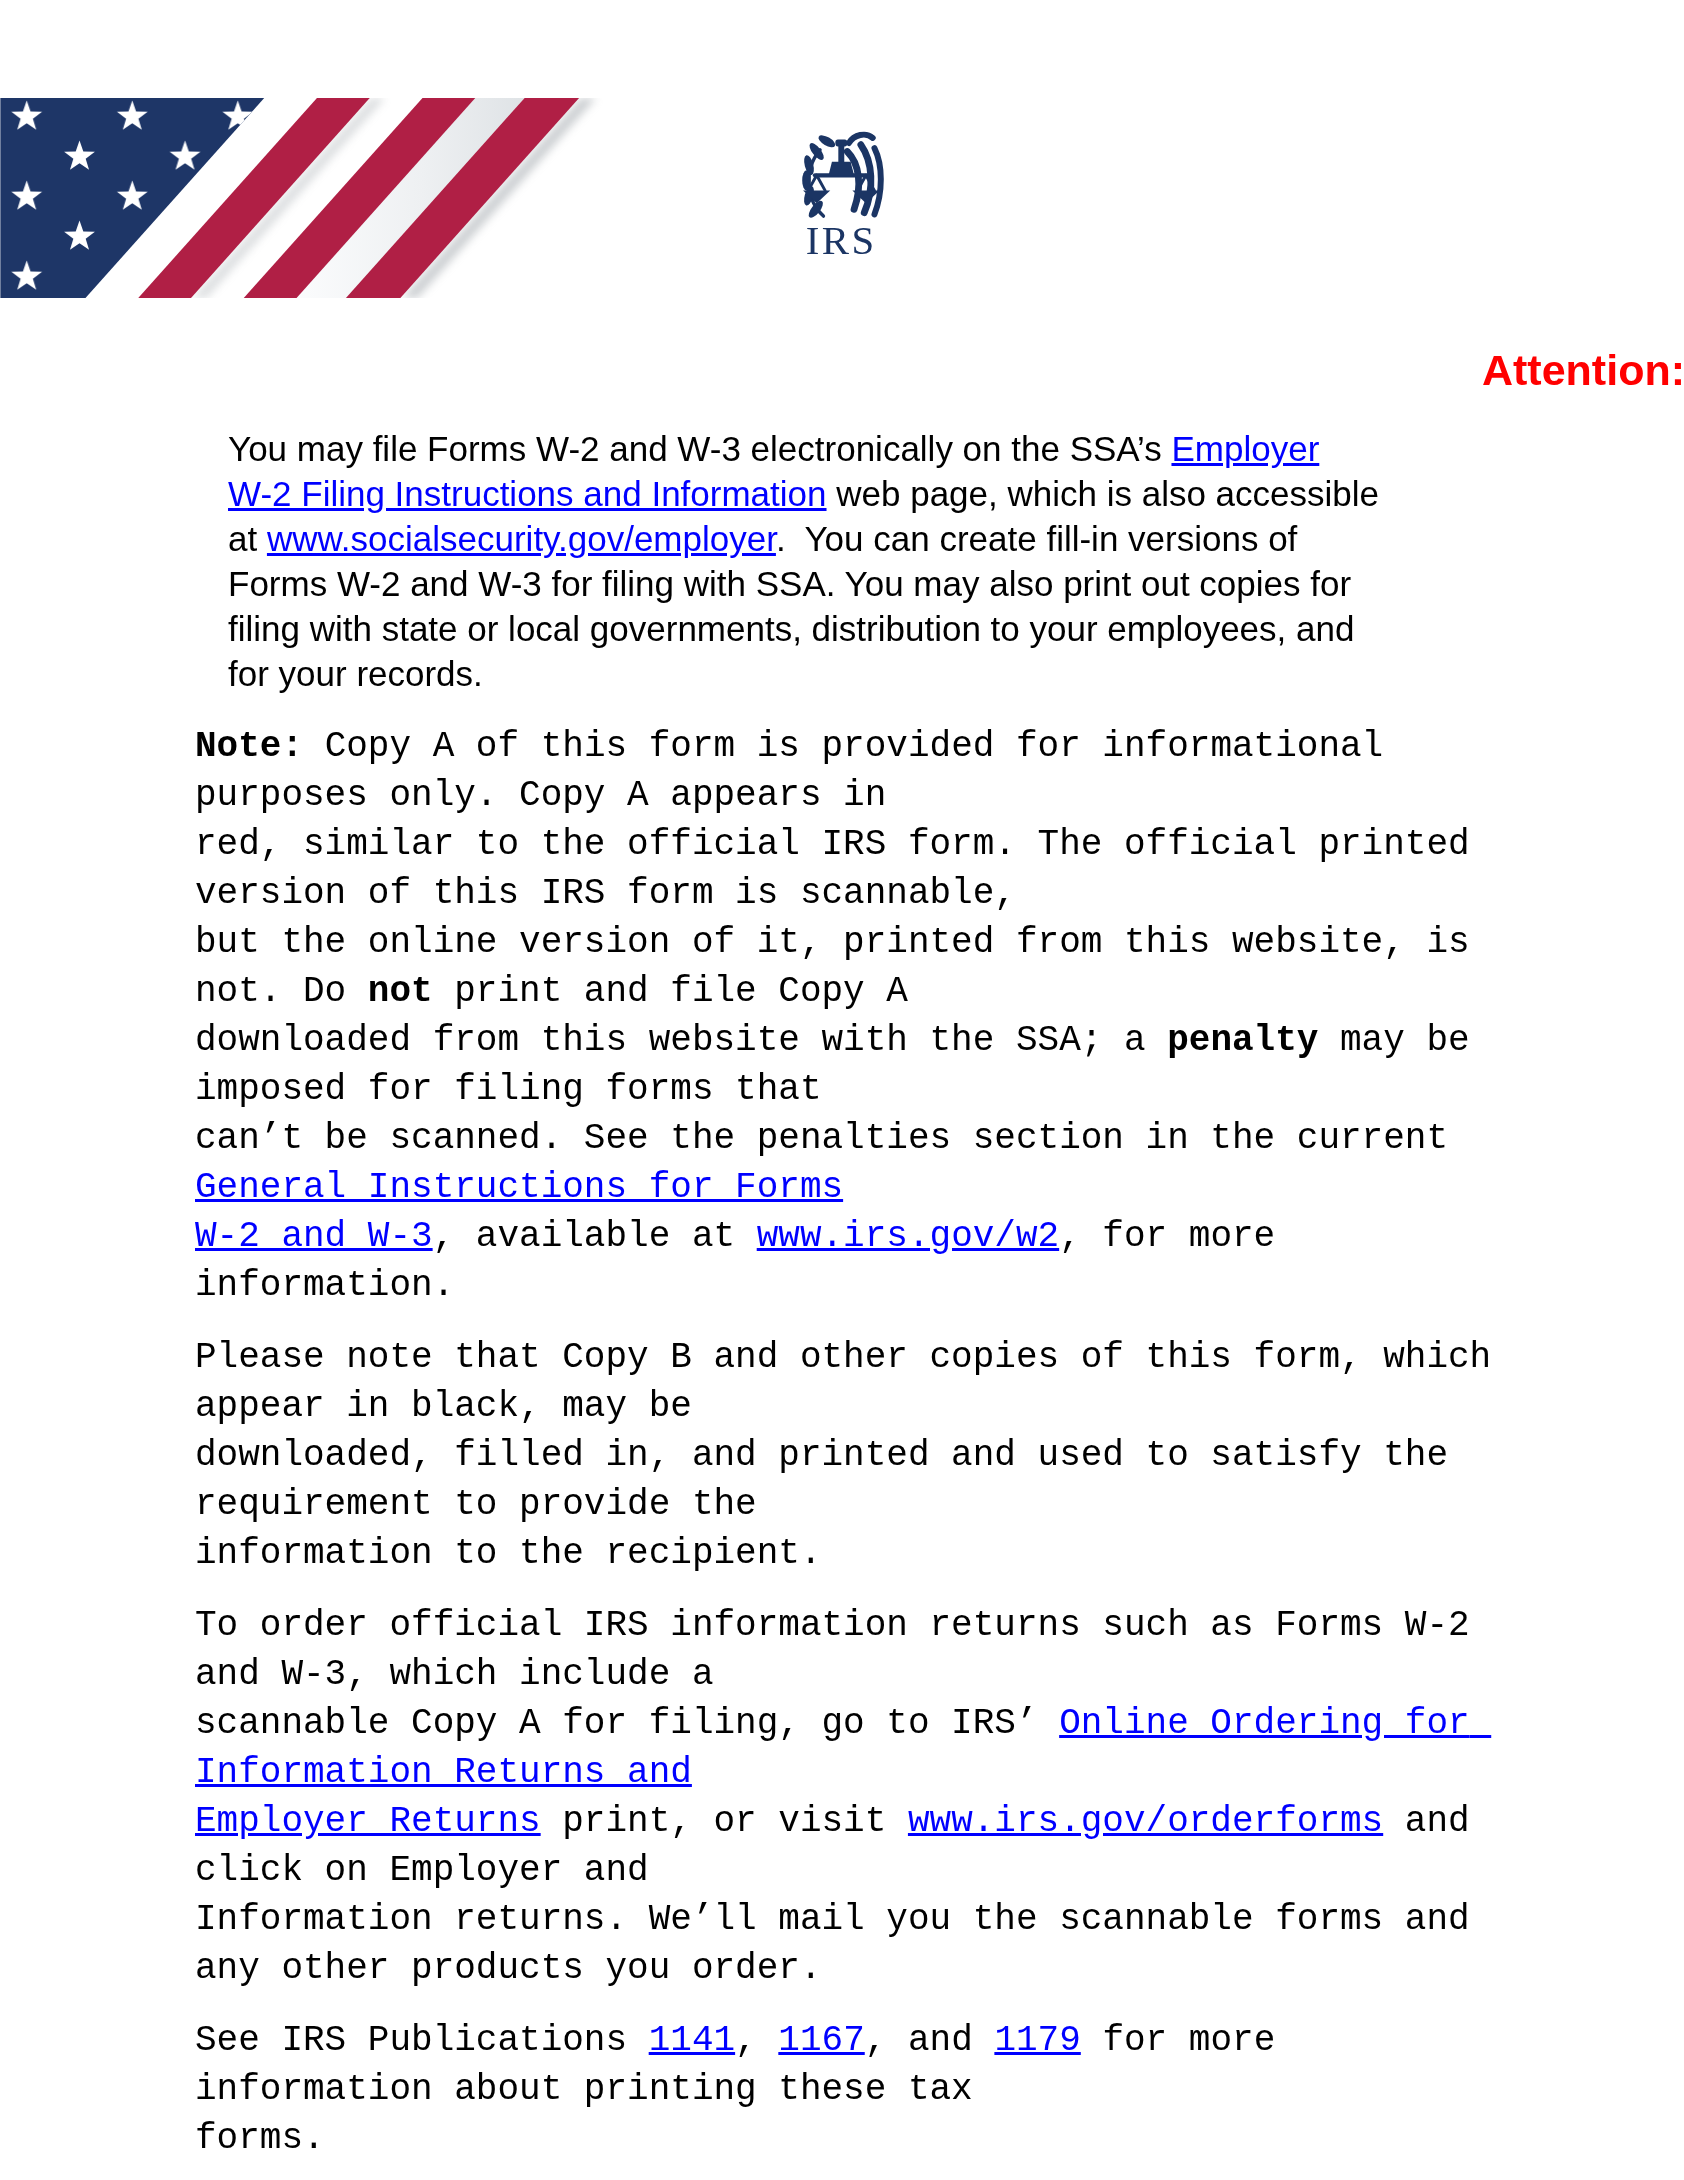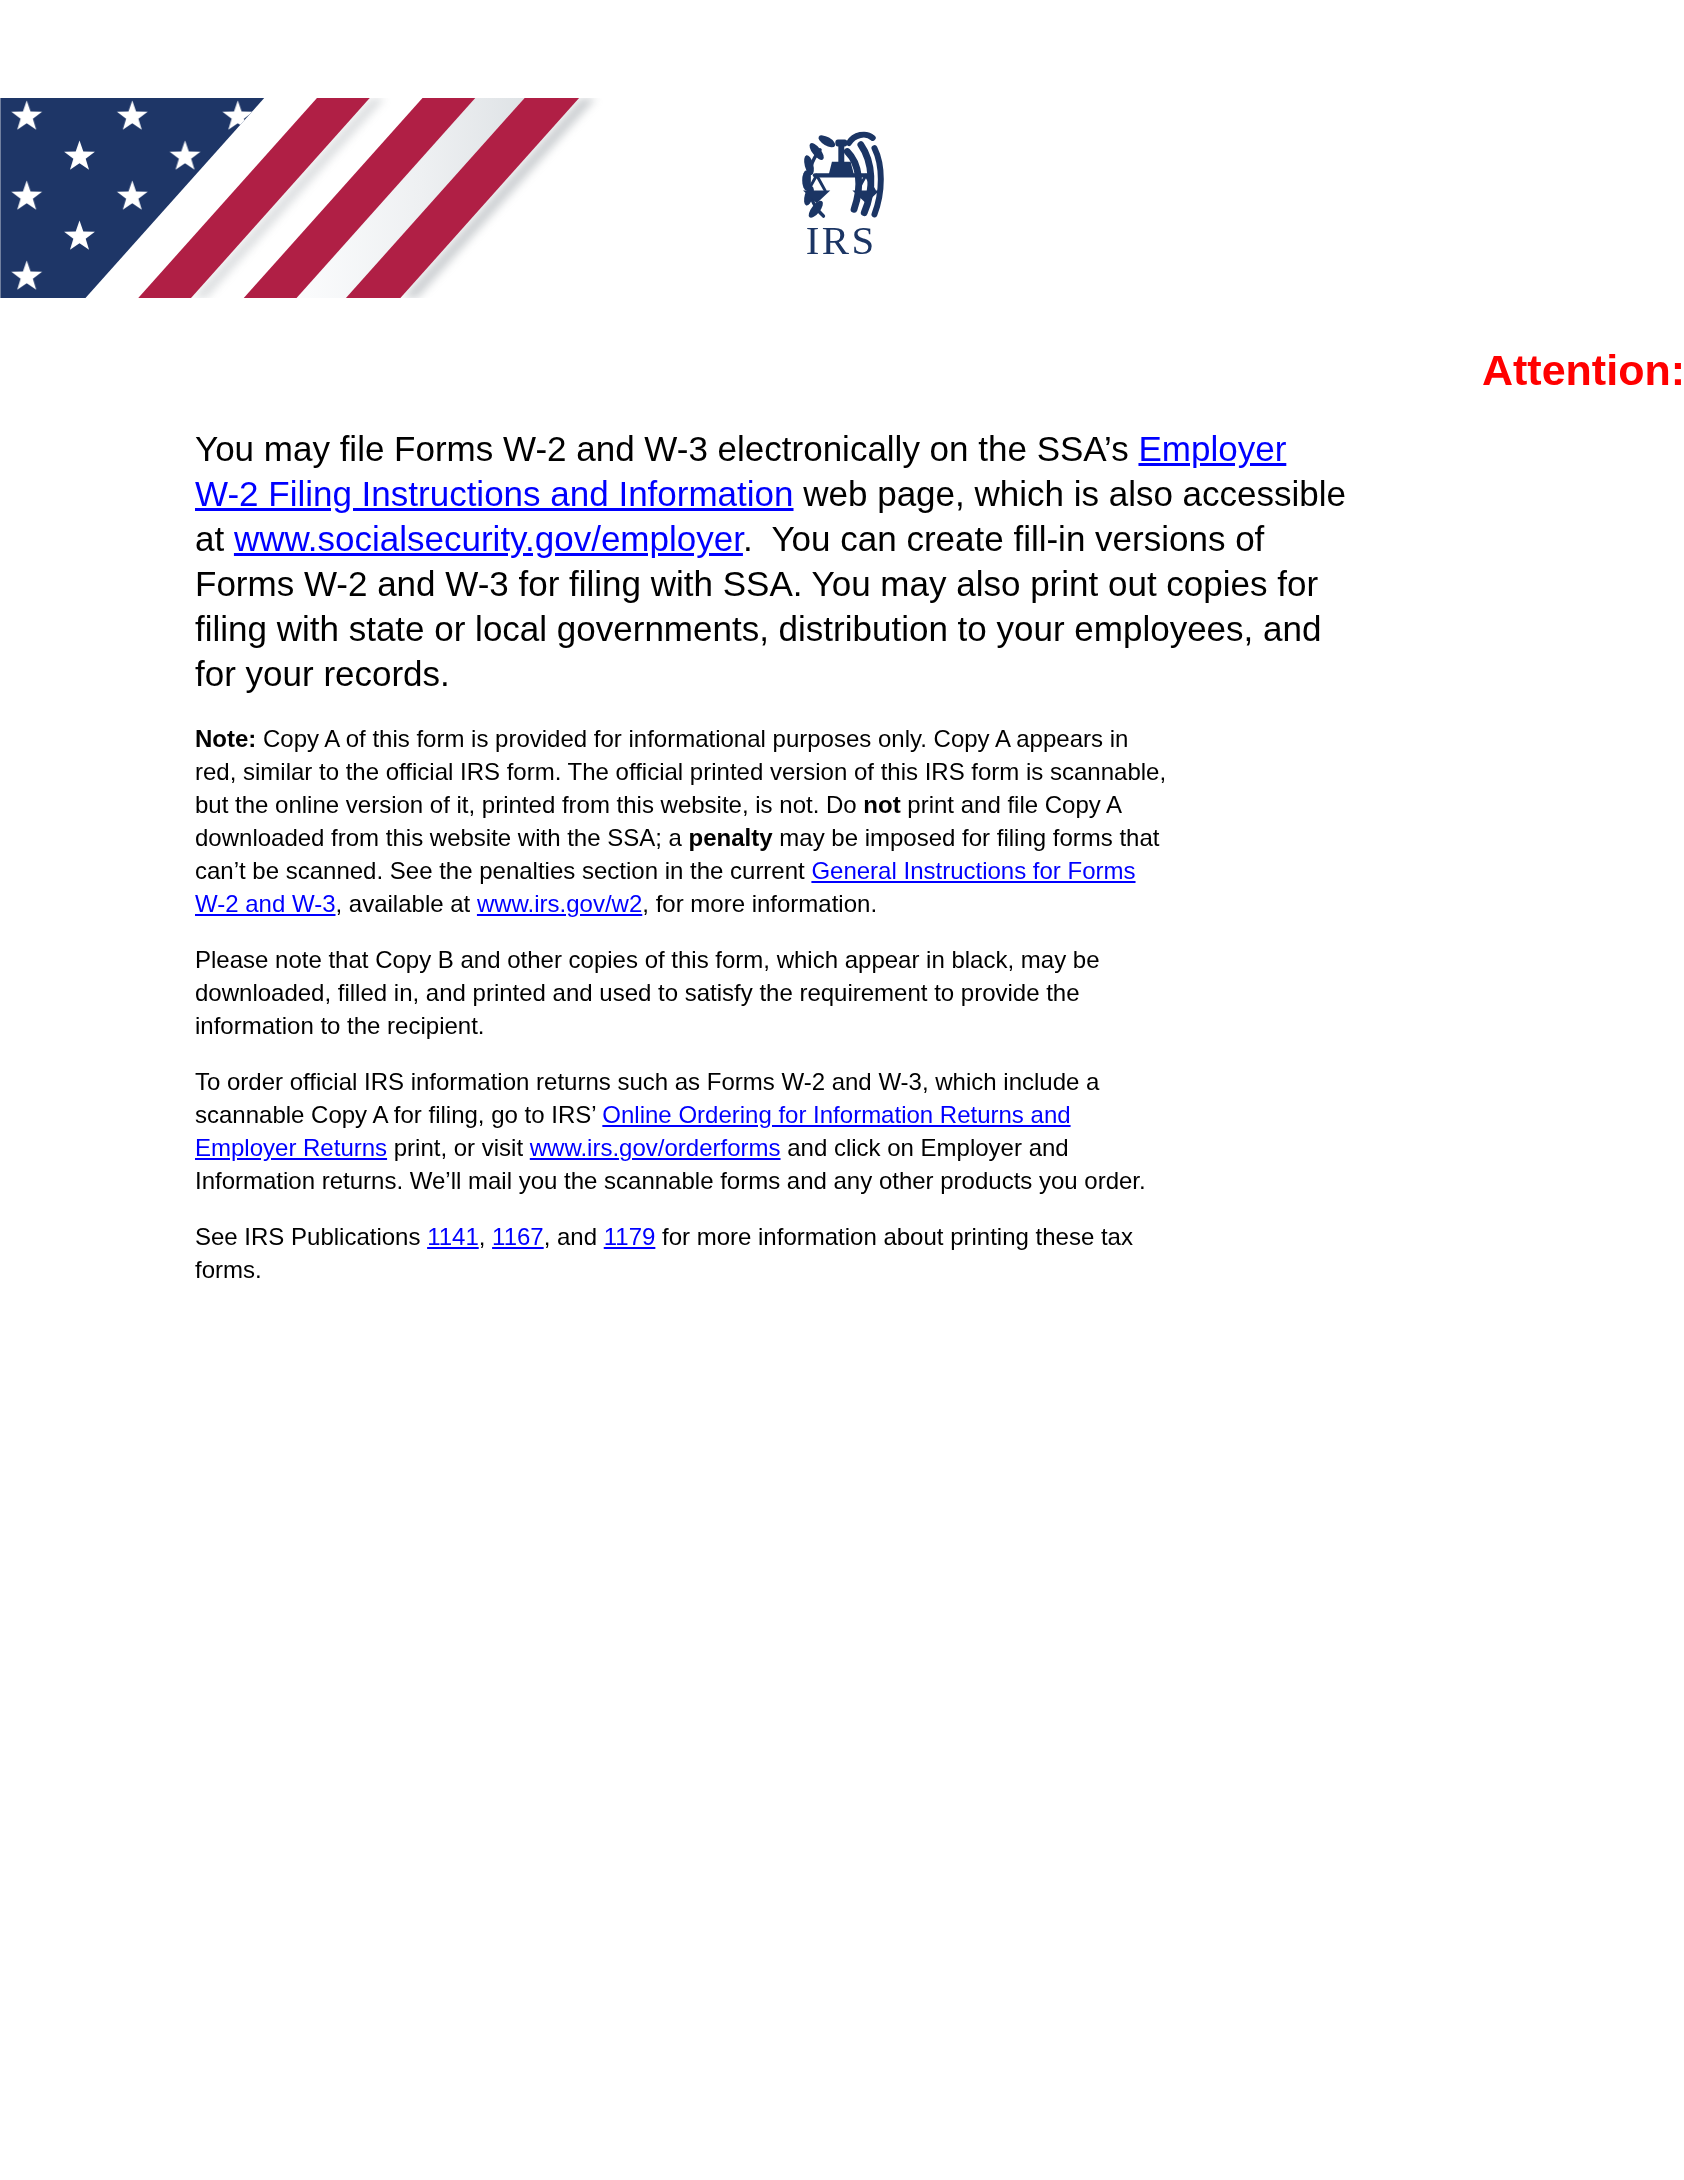--- a/index.html
+++ b/index.html
@@ -26,7 +26,7 @@
   }
   .content{position:absolute;top:426px;left:195px;width:1329px;}
   .content p{white-space:pre-wrap;margin:0;}
-  p.intro{font-size:35px;line-height:45px;margin-bottom:26.4px;}
+  p.intro{font-size:35px;line-height:45px;margin-bottom:26.4px;margin-left:33px;}
   p.body{font-size:24px;line-height:33px;margin-bottom:23px;}
   .content a{color:var(--link);text-decoration:underline;cursor:pointer;}
   .b{font-weight:bold;}

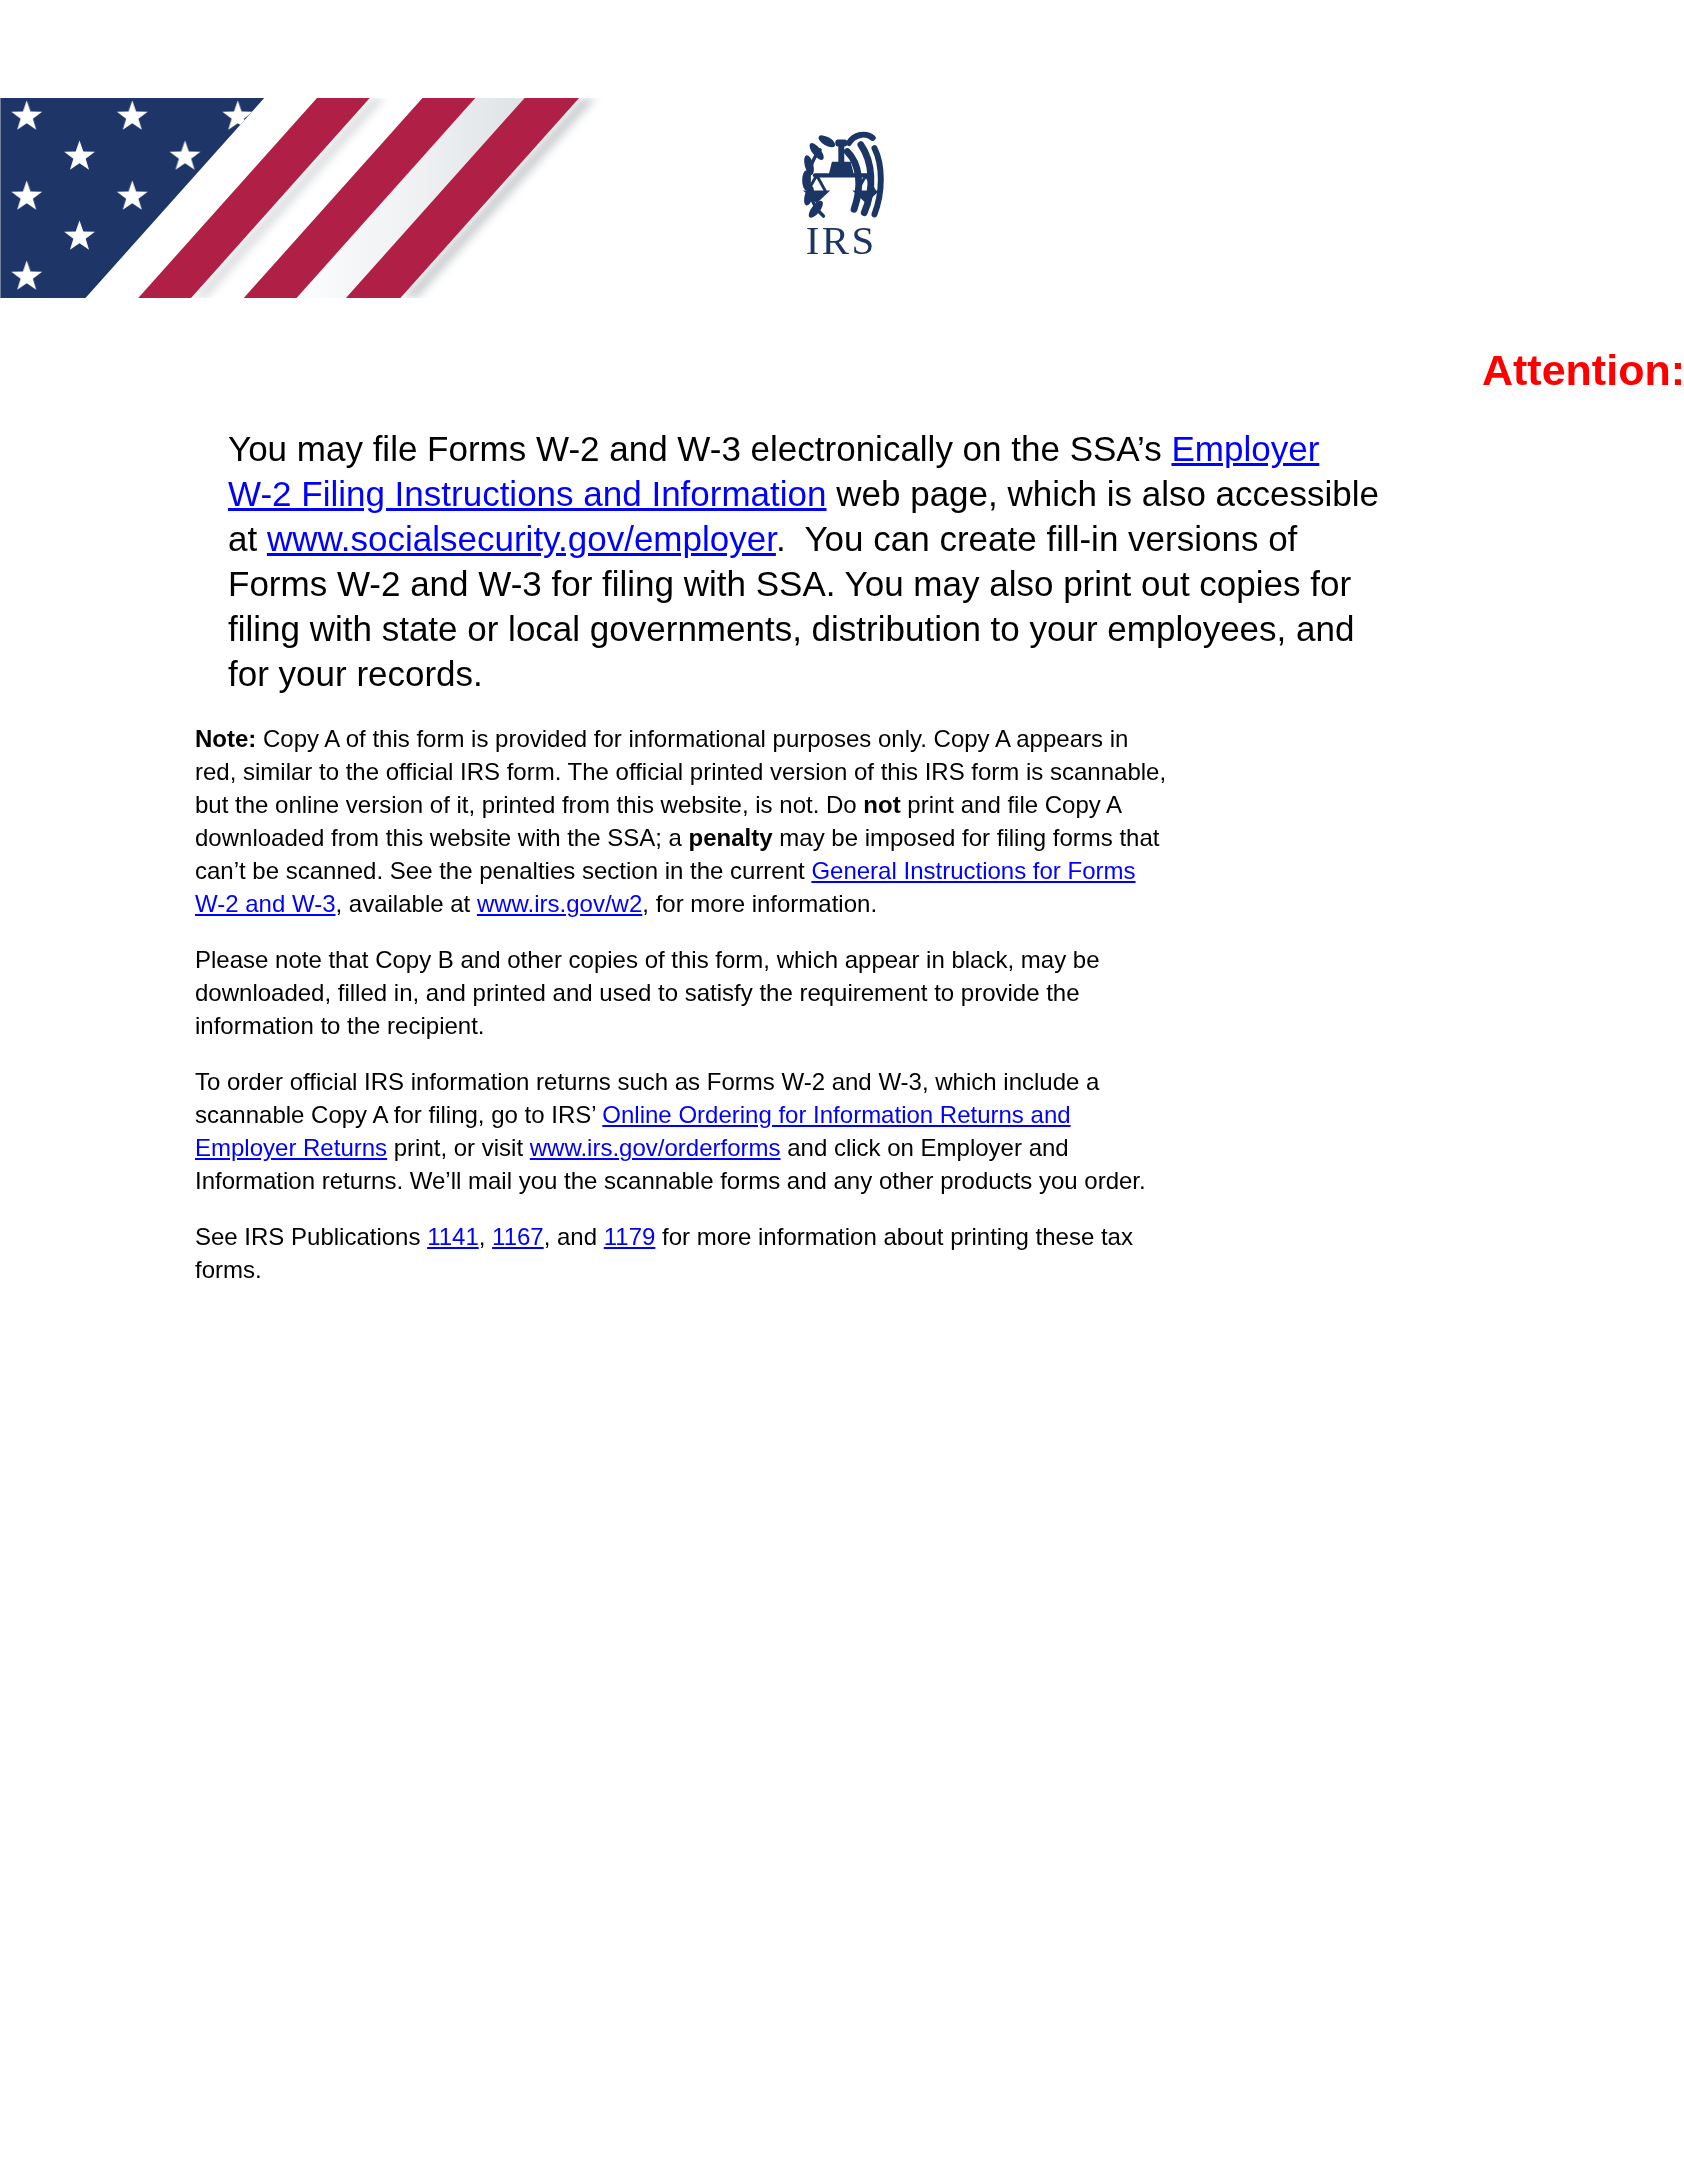--- a/index.html
+++ b/index.html
@@ -27,7 +27,7 @@
   .content{position:absolute;top:426px;left:195px;width:1329px;}
   .content p{white-space:pre-wrap;margin:0;}
   p.intro{font-size:35px;line-height:45px;margin-bottom:26.4px;margin-left:33px;}
-  p.body{font-size:24px;line-height:33px;margin-bottom:23px;}
+  p.body{font-size:36px;line-height:49px;margin-bottom:23px;font-family:Liberation Mono, monospace;}
   .content a{color:var(--link);text-decoration:underline;cursor:pointer;}
   .b{font-weight:bold;}
 </style>

